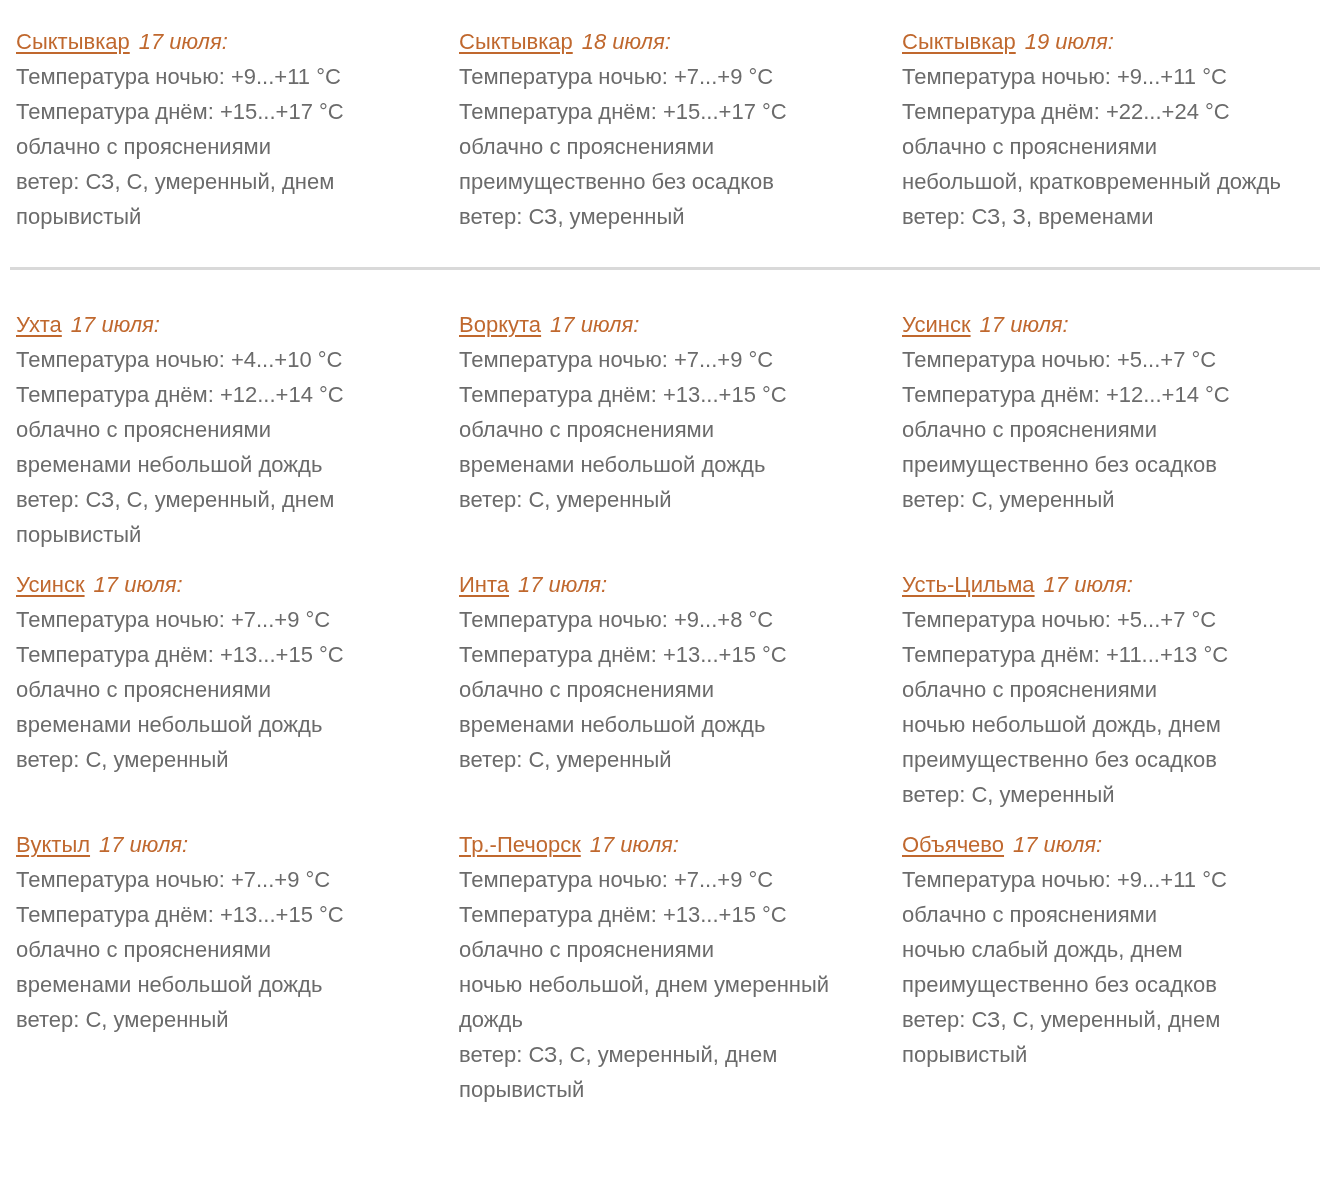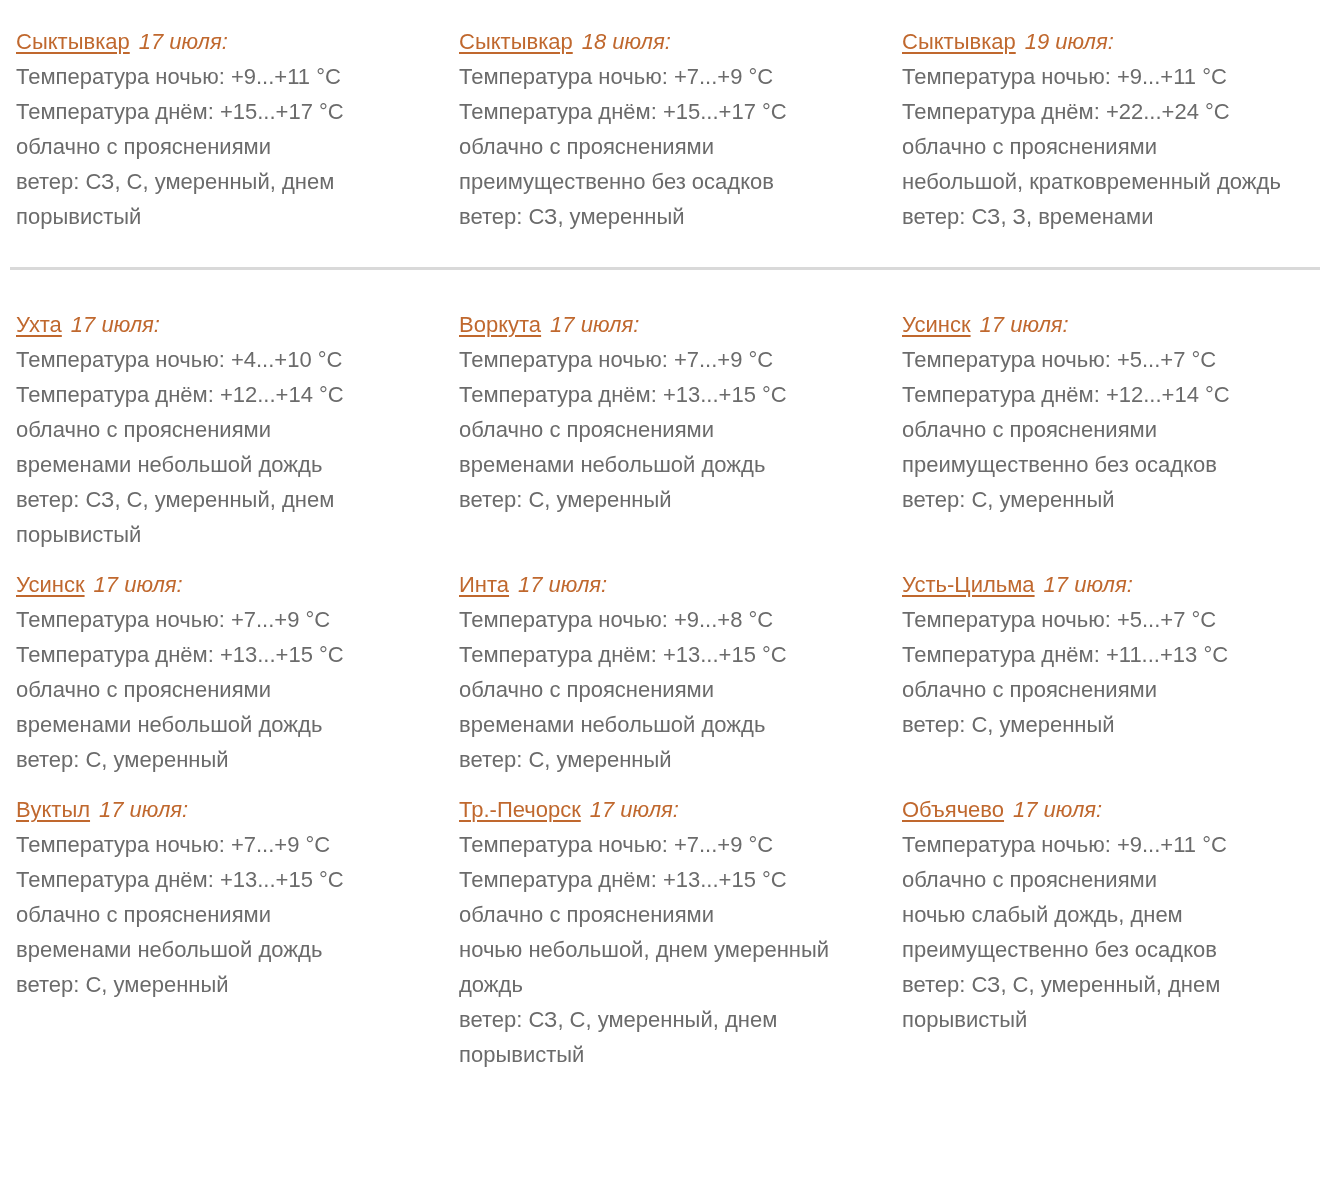--- a/index.html
+++ b/index.html
@@ -164,6 +164,7 @@
           <div class="fline">Температура ночью: +5...+7 °C</div>
           <div class="fline">Температура днём: +11...+13 °C</div>
           <div class="fline">облачно с прояснениями</div>
+          <div class="fline">ночью небольшой дождь, днем преимущественно без осадков</div>
           <div class="fline">ветер: С, умеренный</div>
         </div>
     </div>

